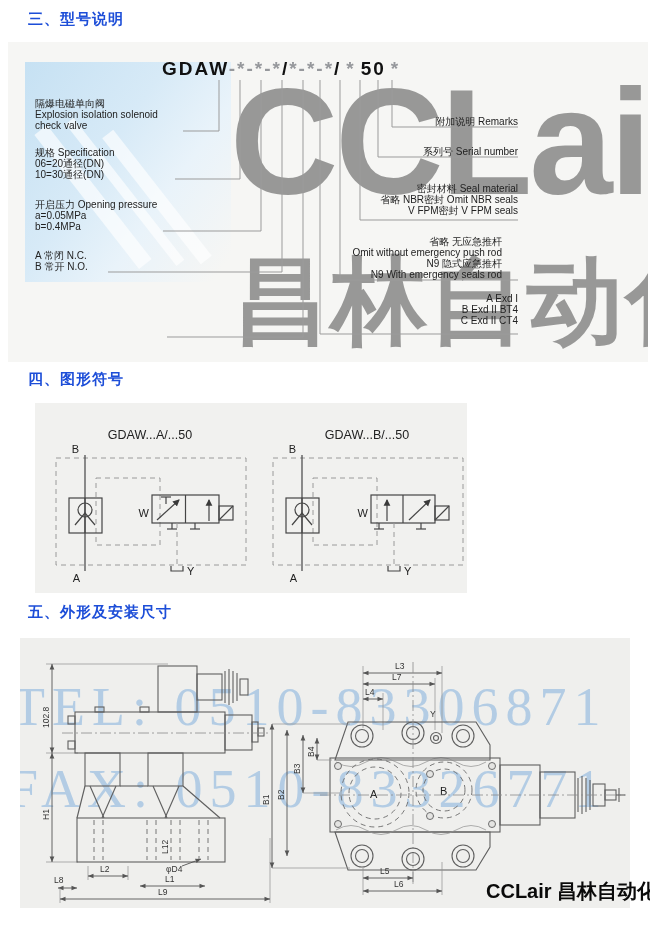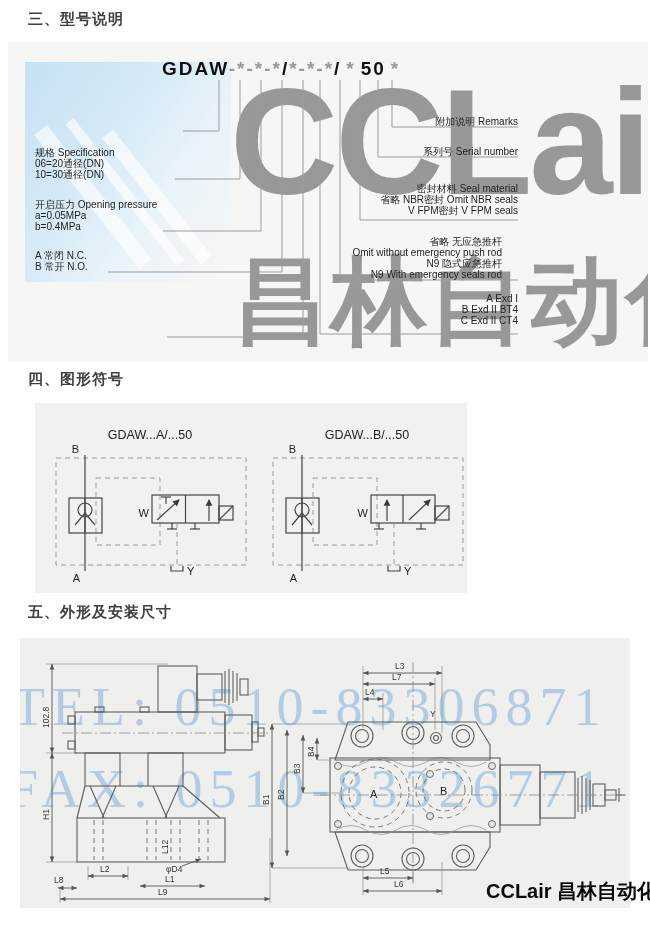--- a/index.html
+++ b/index.html
@@ -5,7 +5,7 @@
   html,body{margin:0;padding:0;background:#ffffff;}
   .page{position:relative;width:650px;height:925px;background:#fff;overflow:hidden;
         font-family:"Liberation Sans", sans-serif;color:#1d1d1d;}
-  .heading{position:absolute;left:28px;font-size:15px;font-weight:bold;color:#404040;letter-spacing:1px;}
+  .heading{position:absolute;left:28px;font-size:15px;font-weight:bold;color:#1d4ed8;letter-spacing:1px;}
   .box{position:absolute;overflow:hidden;}
   .model-box{left:8px;top:42px;width:640px;height:320px;background:#f6f6f4;}
   .sym-box{left:35px;top:403px;width:432px;height:190px;background:#f1f1ef;}

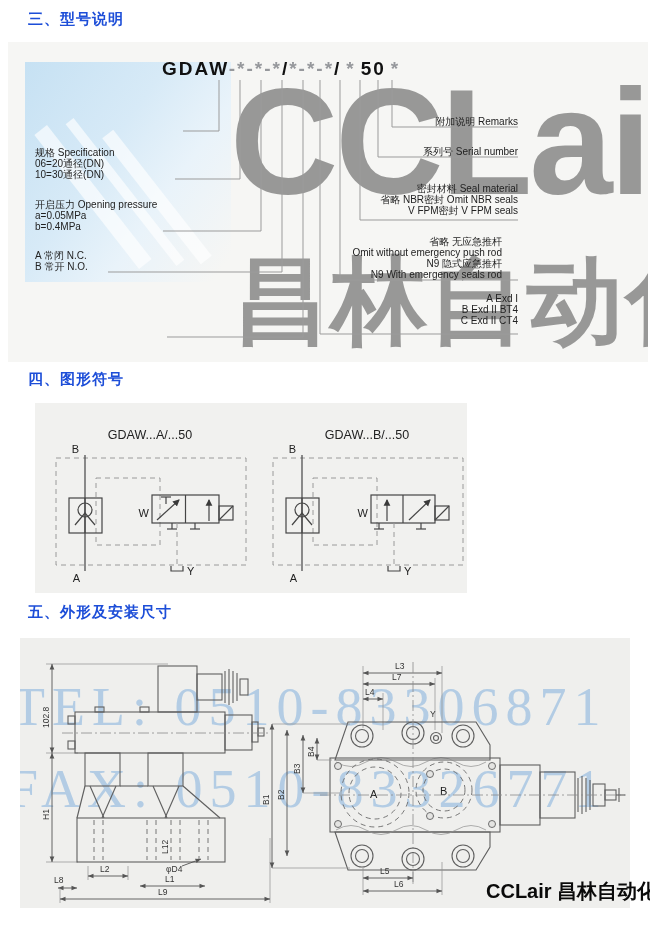--- a/index.html
+++ b/index.html
@@ -104,6 +104,11 @@
       <line class="cline" x1="312" y1="292" x2="510" y2="292"></line>
     </svg>
 
+    <div class="lbl" style="left:27px;top:56px">
+      <span>隔爆电磁单向阀</span>
+      <span>Explosion isolation solenoid</span>
+      <span>check valve</span>
+    </div>
     <div class="lbl" style="left:27px;top:105px">
       <span>规格 Specification</span>
       <span>06=20通径(DN)</span>

